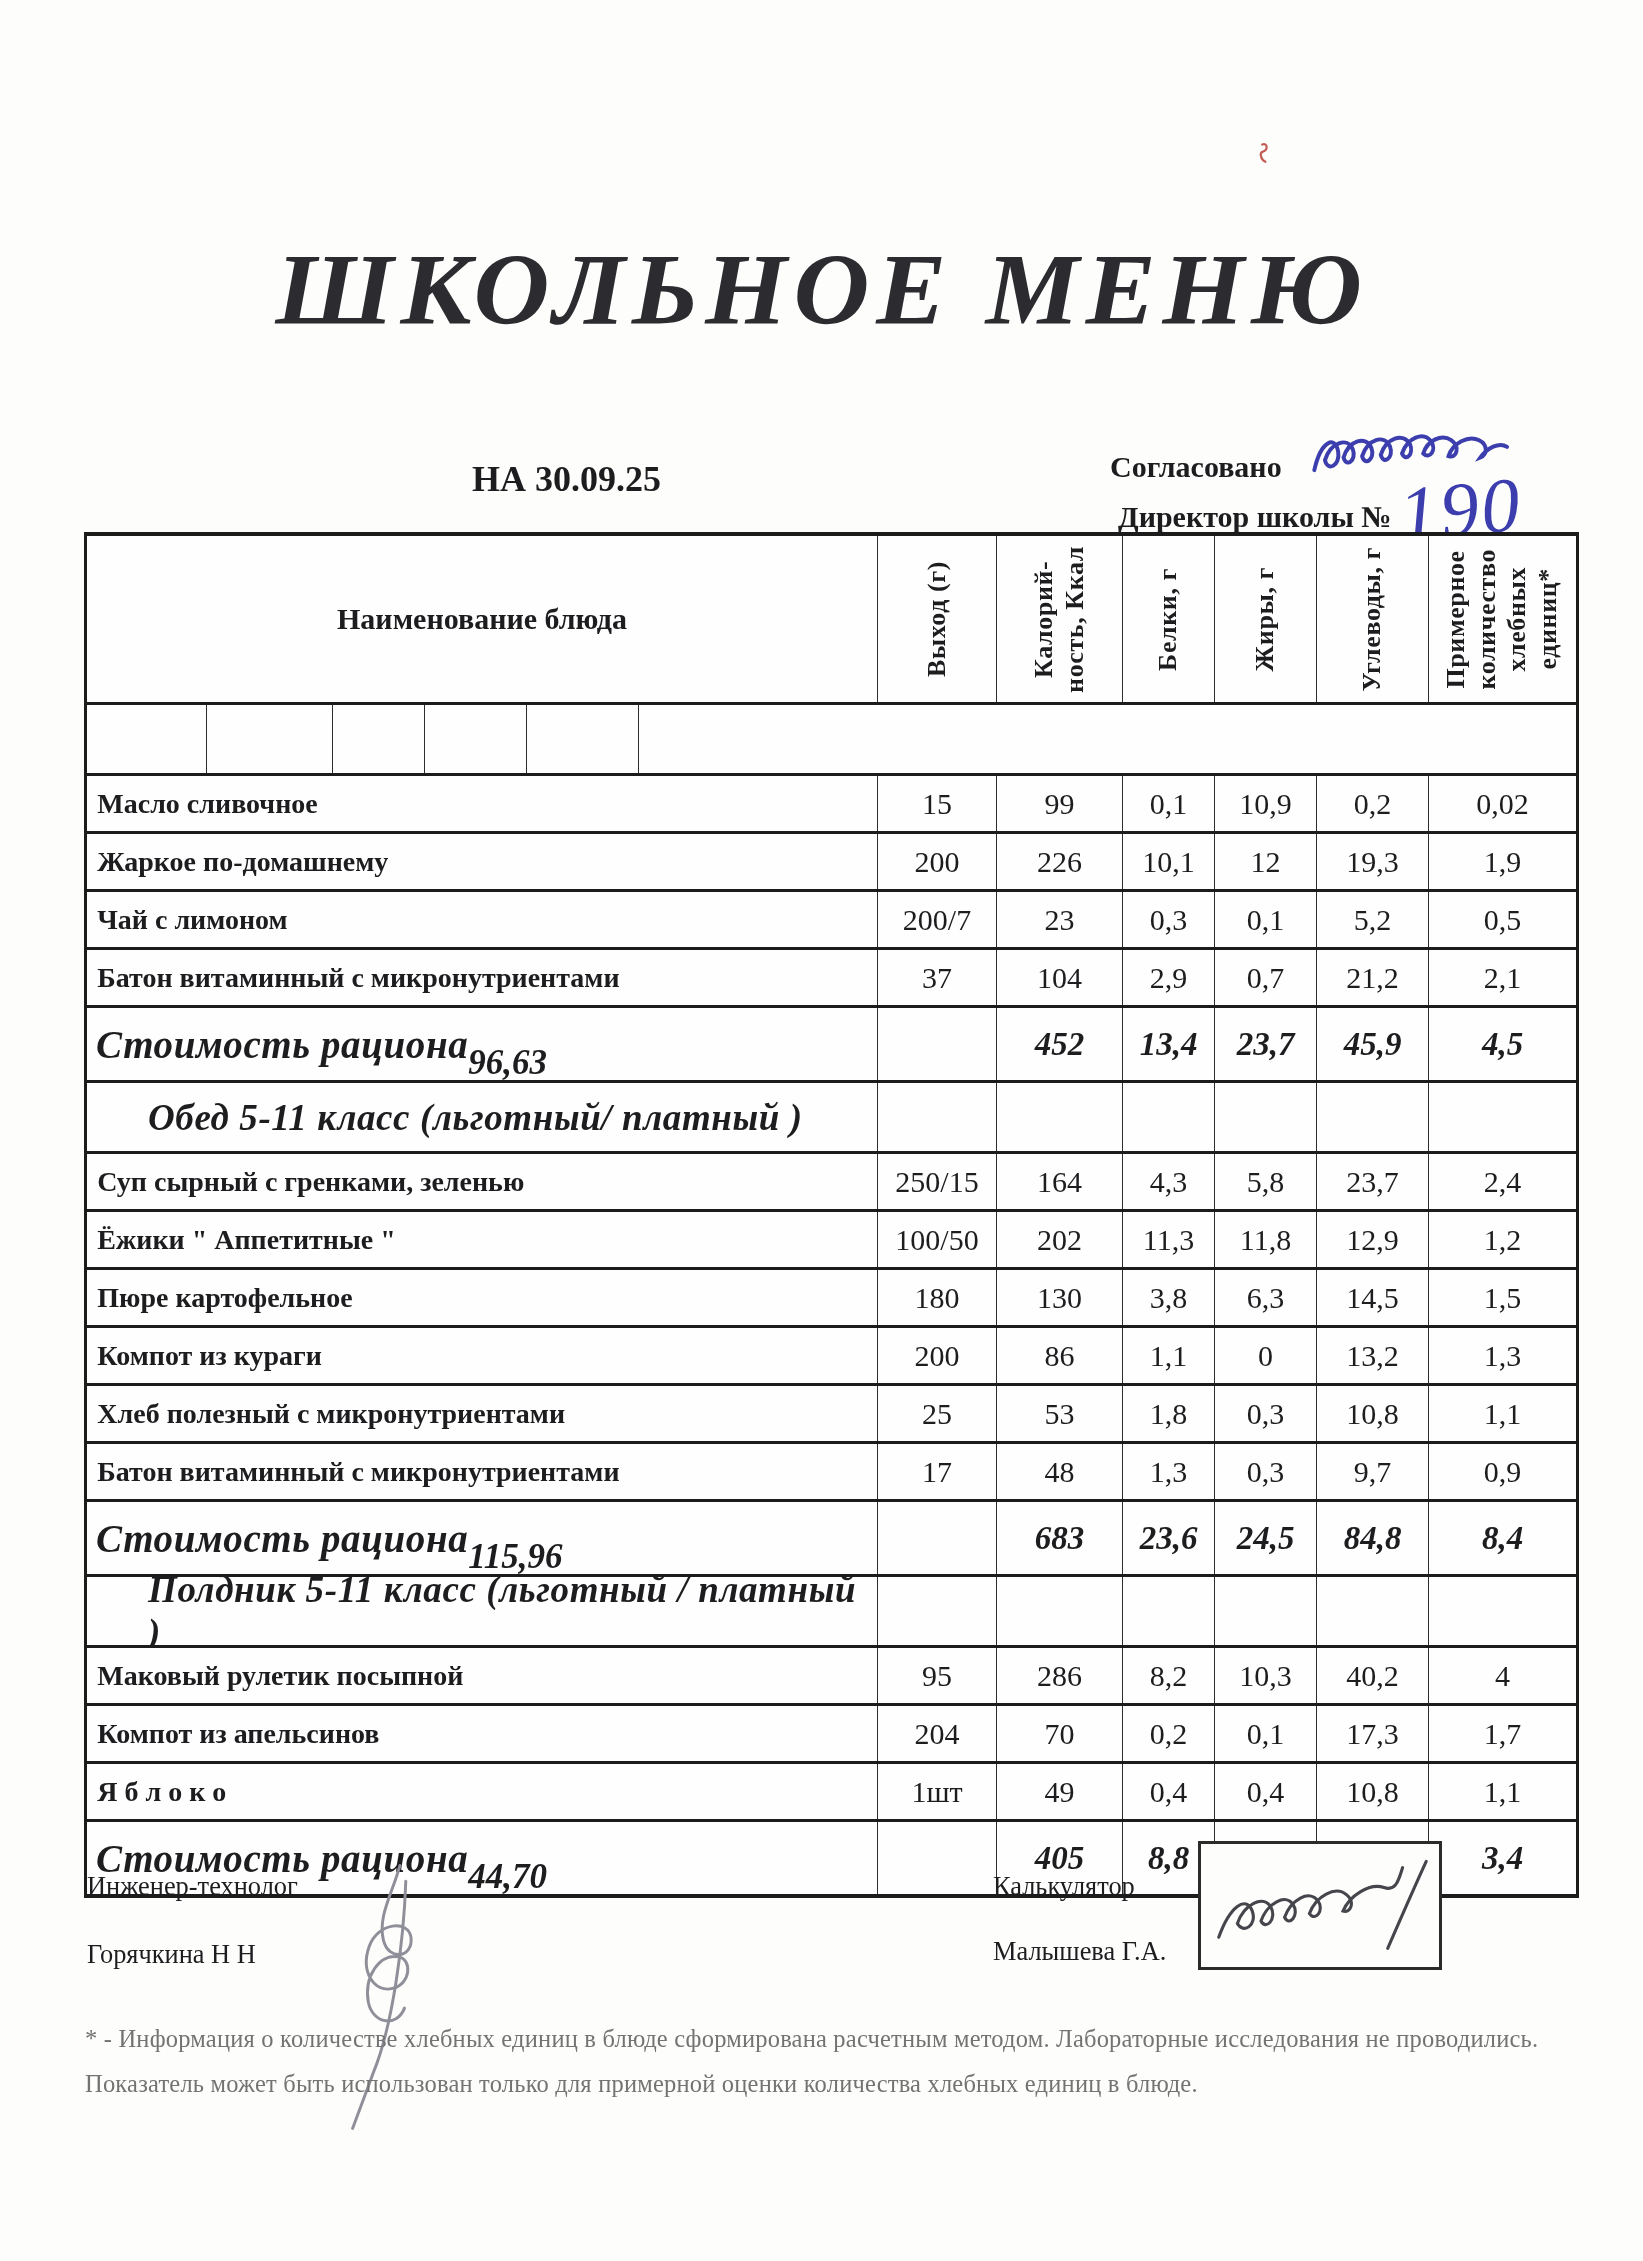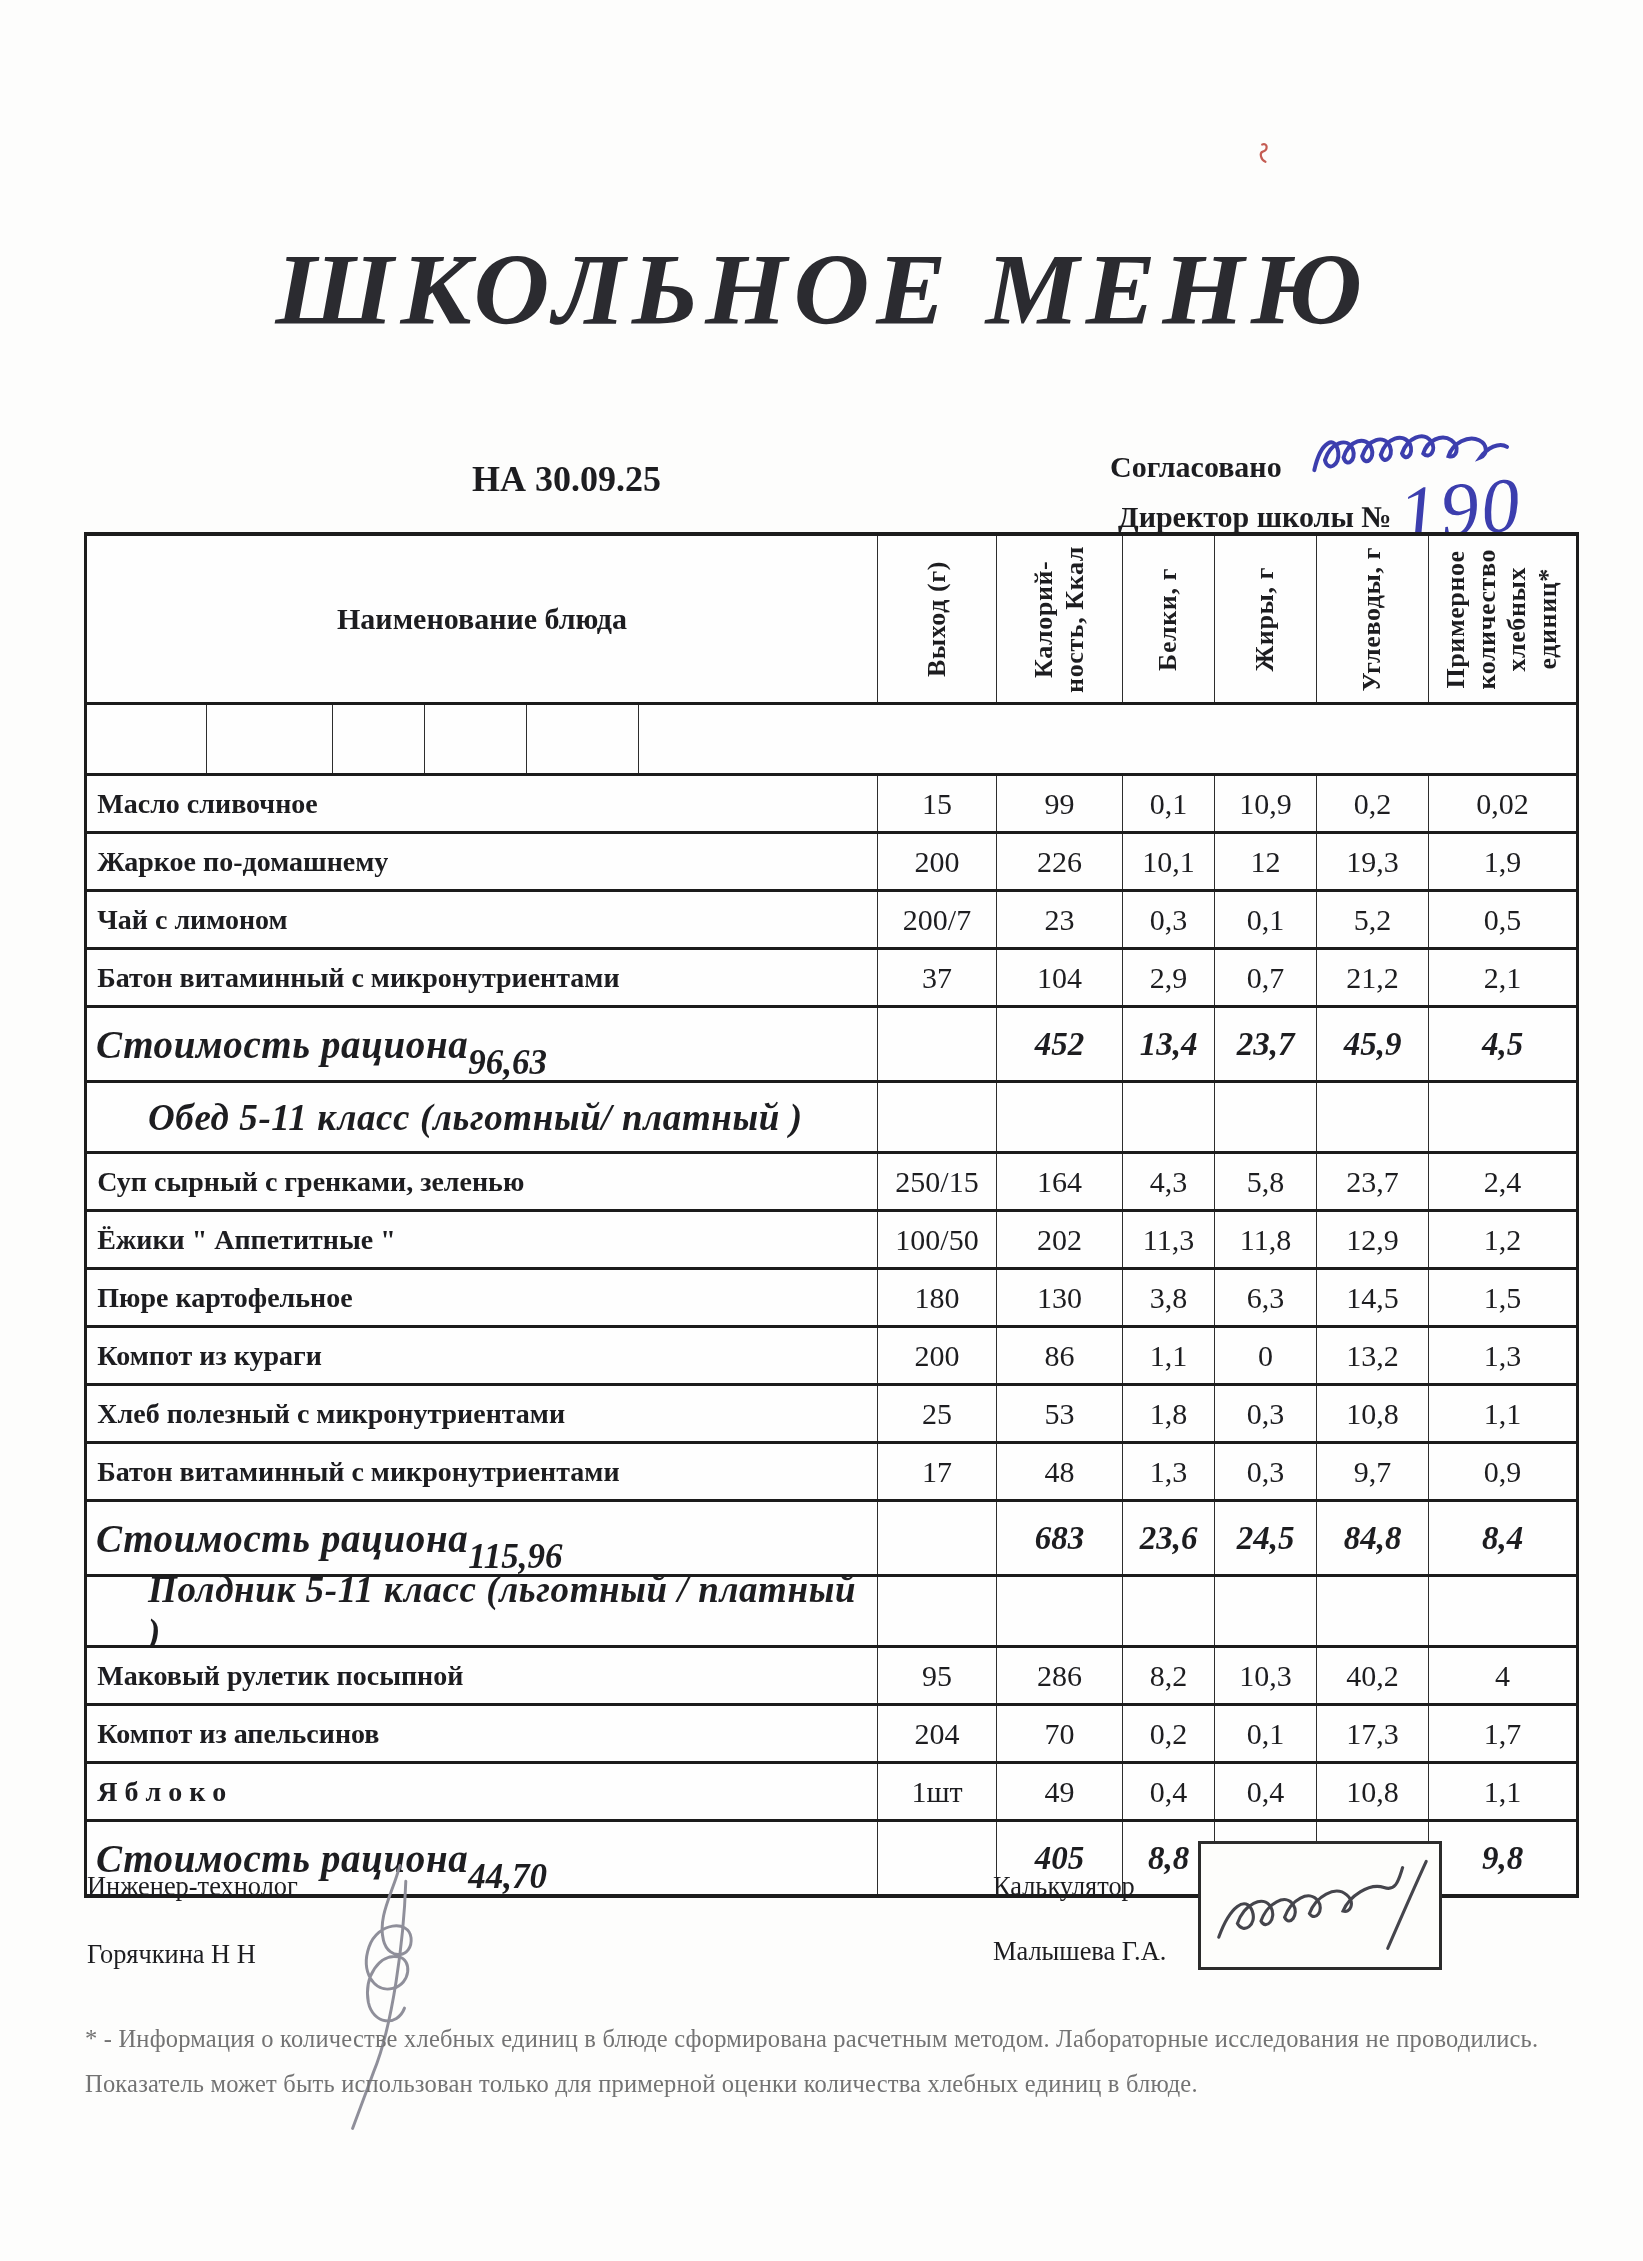--- a/index.html
+++ b/index.html
@@ -327,7 +327,7 @@
       <div class="cell c-prot tnum">8,8</div>
       <div class="cell c-fat tnum">10,8</div>
       <div class="cell c-carb tnum">68,3</div>
-      <div class="cell c-bread tnum">9,8</div>
+      <div class="cell c-bread tnum">3,4</div>
     </div>
 
   </div>

